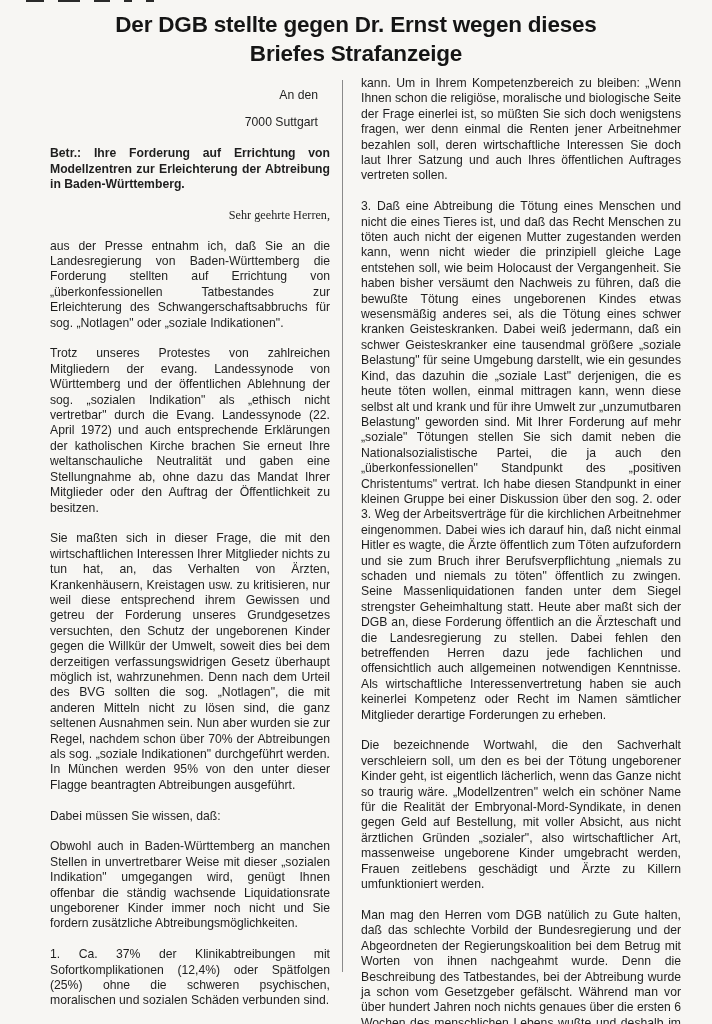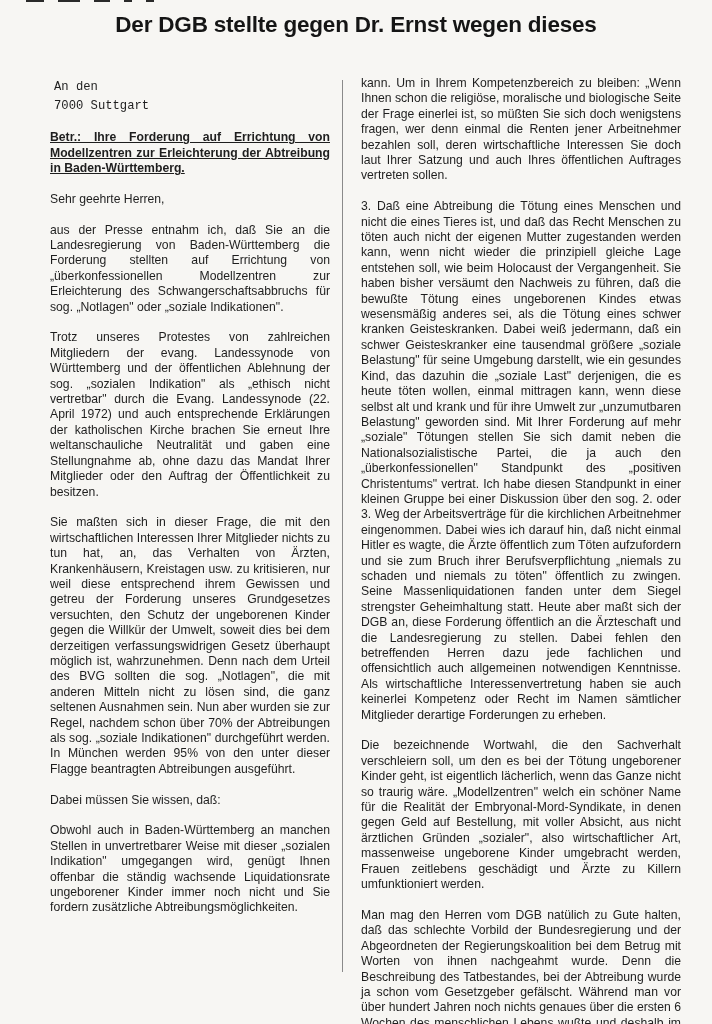--- a/index.html
+++ b/index.html
@@ -50,6 +50,7 @@
 
 <div class="headline">
   <div>Der DGB stellte gegen Dr. Ernst wegen dieses</div>
+  <div>Briefes Strafanzeige</div>
 </div>
 
 <div class="col left">

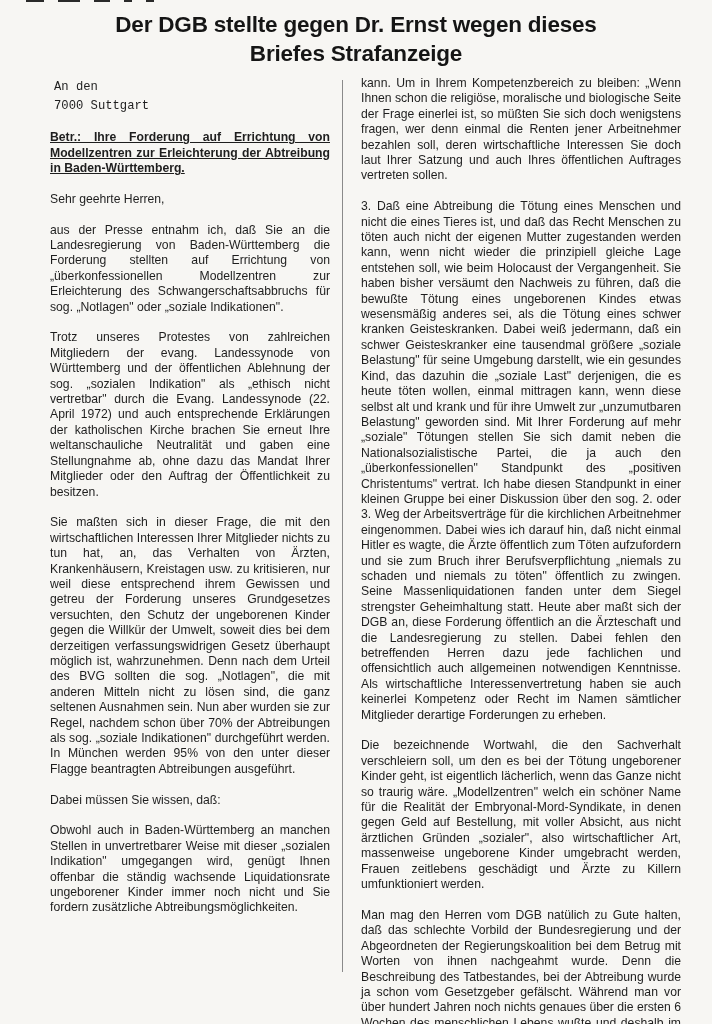--- a/index.html
+++ b/index.html
@@ -32,7 +32,7 @@
     background: #8a8a8a;
   }
   p { margin: 0 0 15.4px 0; }
-  .addr p { margin: 4px; text-align: left; font-family: Liberation Mono, monospace; }
+  .addr p { margin: 12px; text-align: right; }
   .addr { margin-bottom: 15.4px; }
   .subject { font-weight: bold; text-decoration: underline; }
   .salutation { text-align: left; }

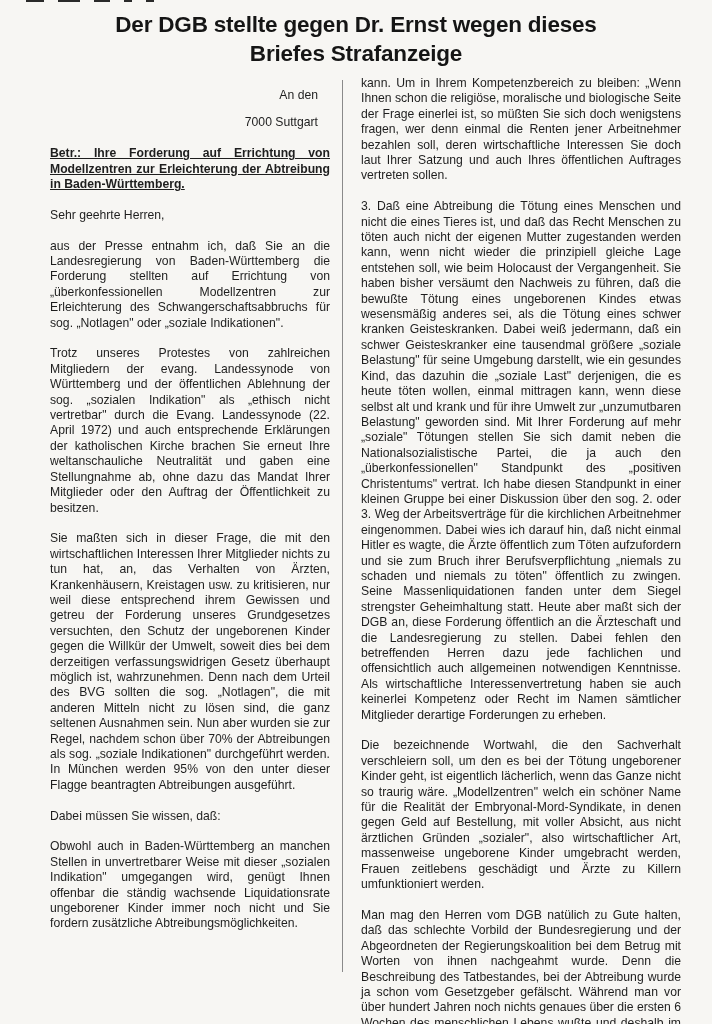--- a/index.html
+++ b/index.html
@@ -34,7 +34,7 @@
   p { margin: 0 0 15.4px 0; }
   .addr p { margin: 12px; text-align: right; }
   .addr { margin-bottom: 15.4px; }
-  .subject { font-weight: bold; text-decoration: underline; }
+  .subject { font-weight: bold; }
   .salutation { text-align: left; }
 </style>
 </head>

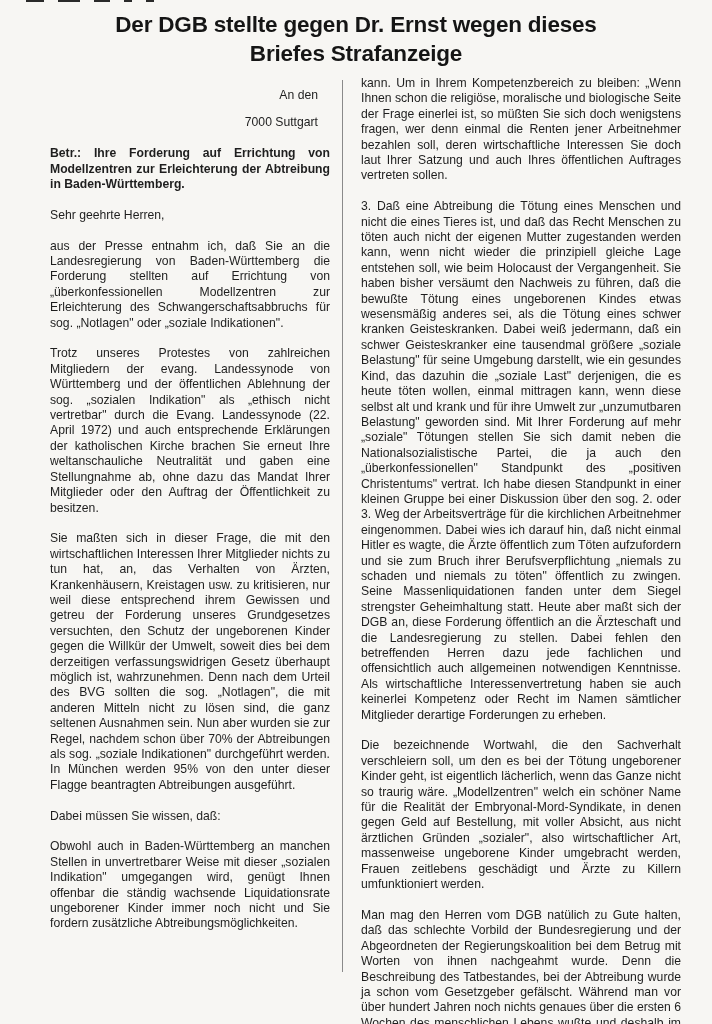--- a/index.html
+++ b/index.html
@@ -35,7 +35,7 @@
   .addr p { margin: 12px; text-align: right; }
   .addr { margin-bottom: 15.4px; }
   .subject { font-weight: bold; }
-  .salutation { text-align: left; }
+  .salutation { text-align: right; font-family: Liberation Serif, serif; }
 </style>
 </head>
 <body>

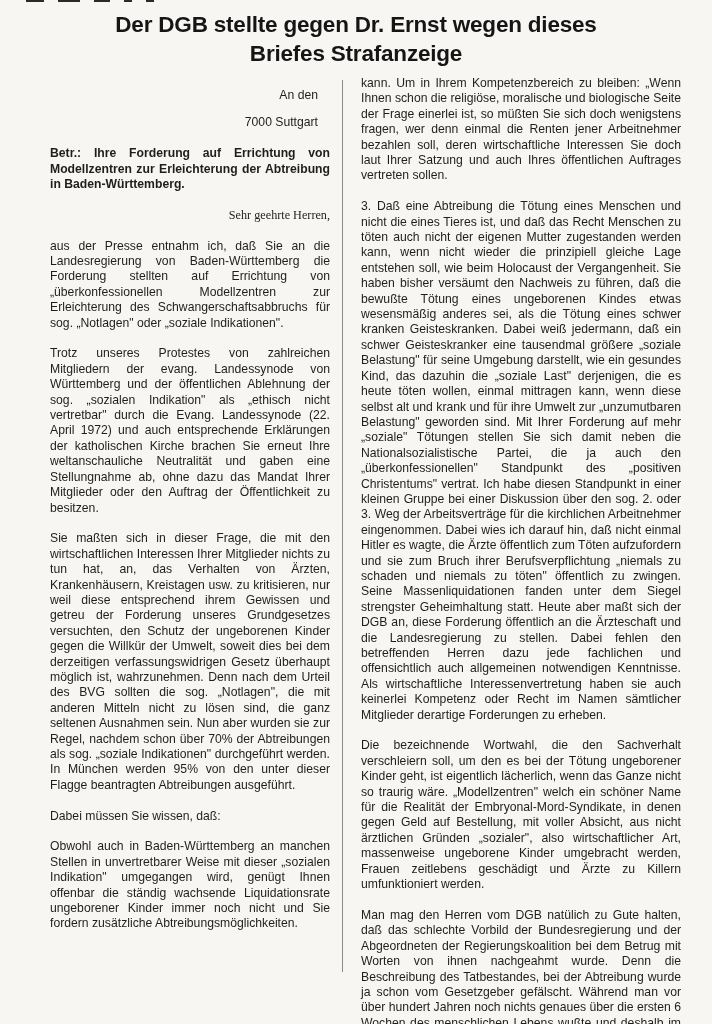--- a/index.html
+++ b/index.html
@@ -60,7 +60,7 @@
   </div>
   <p class="subject">Betr.: Ihre Forderung auf Errichtung von Modellzentren zur Erleichterung der Abtreibung in Baden-Württemberg.</p>
   <p class="salutation">Sehr geehrte Herren,</p>
-  <p>aus der Presse  entnahm ich, daß Sie an die Landesregierung von Baden-Württemberg die Forderung stellten auf Errichtung von „überkonfessionellen Modellzentren zur Erleichterung des Schwangerschaftsabbruchs für sog. „Notlagen" oder „soziale Indikationen".</p>
+  <p>aus der Presse  entnahm ich, daß Sie an die Landesregierung von Baden-Württemberg die Forderung stellten auf Errichtung von „überkonfessionellen Tatbestandes zur Erleichterung des Schwangerschaftsabbruchs für sog. „Notlagen" oder „soziale Indikationen".</p>
   <p>Trotz unseres Protestes von zahlreichen Mitgliedern der evang. Landessynode von Württemberg und der öffentlichen Ablehnung der sog. „sozialen Indikation" als „ethisch nicht vertretbar" durch die Evang. Landessynode (22. April 1972) und auch entsprechende Erklärungen der katholischen Kirche brachen Sie erneut Ihre weltanschauliche Neutralität und gaben eine Stellungnahme ab, ohne dazu das Mandat Ihrer Mitglieder oder den Auftrag der Öffentlichkeit zu besitzen.</p>
   <p>Sie maßten sich in dieser Frage, die mit den wirtschaftlichen Interessen Ihrer Mitglieder nichts zu tun hat, an, das Verhalten von Ärzten, Krankenhäusern, Kreistagen usw. zu kritisieren, nur weil diese entsprechend ihrem Gewissen und getreu der Forderung unseres Grundgesetzes versuchten, den Schutz der ungeborenen Kinder gegen die Willkür der Umwelt, soweit dies bei dem derzeitigen verfassungswidrigen Gesetz überhaupt möglich ist, wahrzunehmen. Denn nach dem Urteil des BVG sollten die sog. „Notlagen", die mit anderen Mitteln nicht zu lösen sind, die ganz seltenen Ausnahmen sein. Nun aber wurden sie zur Regel, nachdem schon über 70% der Abtreibungen als sog. „soziale Indikationen" durchgeführt werden. In München werden 95% von den unter dieser Flagge beantragten Abtreibungen ausgeführt.</p>
   <p>Dabei müssen Sie wissen, daß:</p>

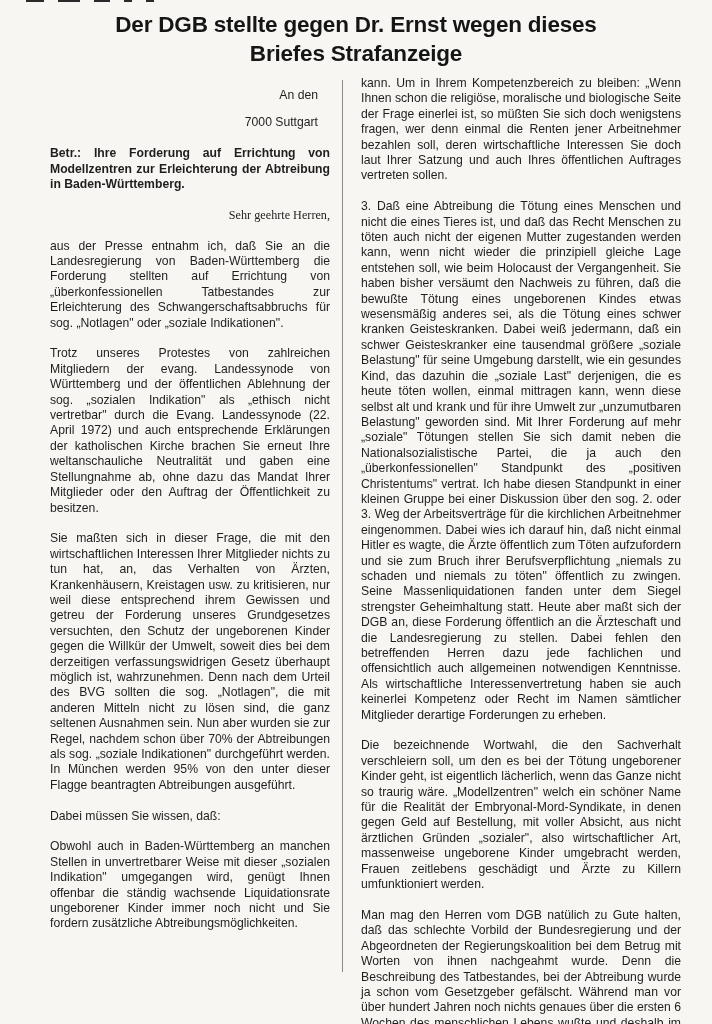--- a/index.html
+++ b/index.html
@@ -65,6 +65,7 @@
   <p>Sie maßten sich in dieser Frage, die mit den wirtschaftlichen Interessen Ihrer Mitglieder nichts zu tun hat, an, das Verhalten von Ärzten, Krankenhäusern, Kreistagen usw. zu kritisieren, nur weil diese entsprechend ihrem Gewissen und getreu der Forderung unseres Grundgesetzes versuchten, den Schutz der ungeborenen Kinder gegen die Willkür der Umwelt, soweit dies bei dem derzeitigen verfassungswidrigen Gesetz überhaupt möglich ist, wahrzunehmen. Denn nach dem Urteil des BVG sollten die sog. „Notlagen", die mit anderen Mitteln nicht zu lösen sind, die ganz seltenen Ausnahmen sein. Nun aber wurden sie zur Regel, nachdem schon über 70% der Abtreibungen als sog. „soziale Indikationen" durchgeführt werden. In München werden 95% von den unter dieser Flagge beantragten Abtreibungen ausgeführt.</p>
   <p>Dabei müssen Sie wissen, daß:</p>
   <p>Obwohl auch in Baden-Württemberg an manchen Stellen in unvertretbarer Weise mit dieser „sozialen Indikation" umgegangen wird, genügt Ihnen offenbar die ständig wachsende Liquidationsrate ungeborener Kinder immer noch nicht und Sie fordern zusätzliche Abtreibungsmöglichkeiten.</p>
+  <p>1. Ca. 37% der Klinikabtreibungen mit Sofortkomplikationen (12,4%) oder Spätfolgen (25%) ohne die schweren psychischen, moralischen und sozialen Schäden verbunden sind.</p>
 
 </div>
 

